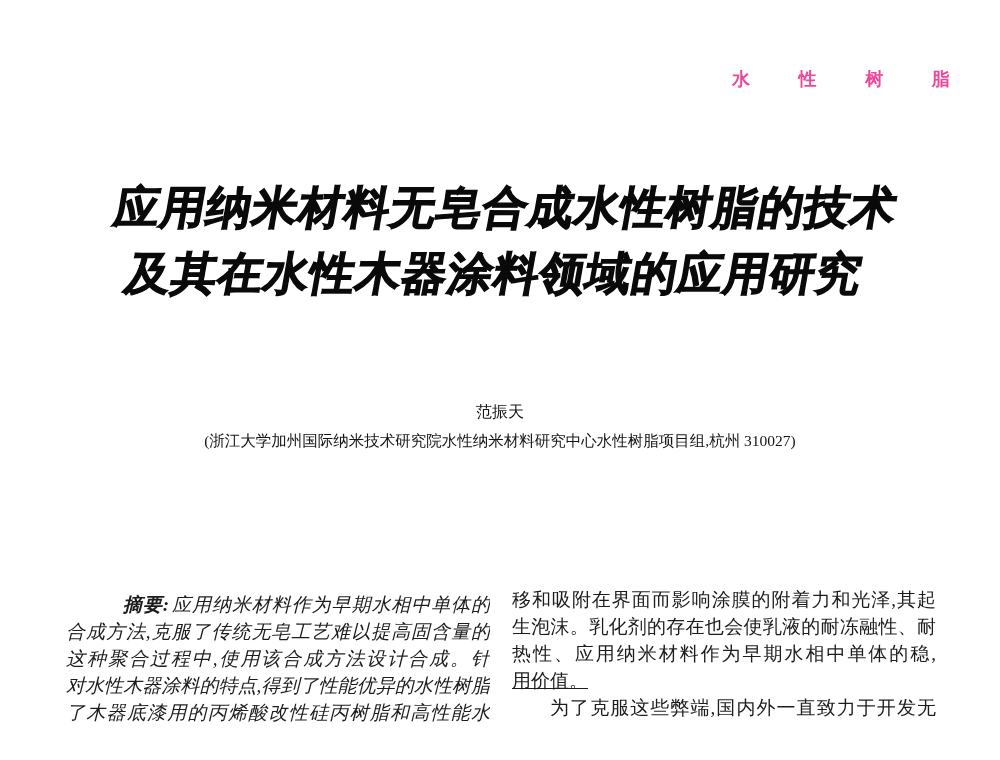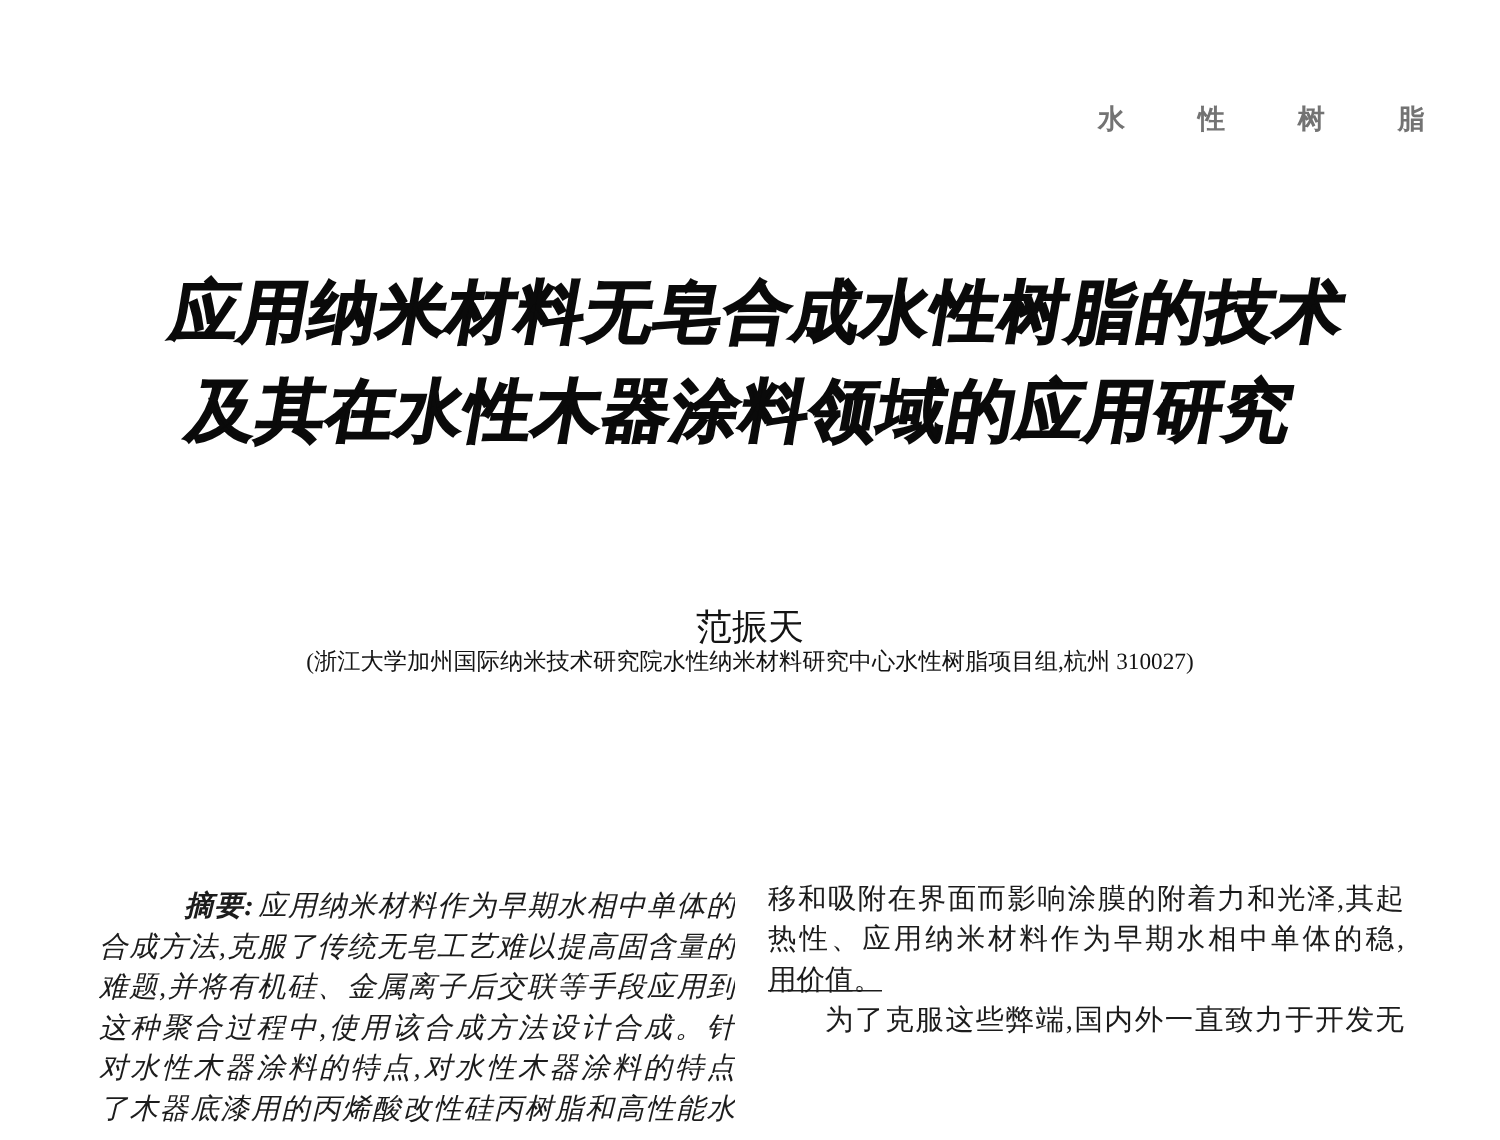--- a/index.html
+++ b/index.html
@@ -11,7 +11,7 @@
   .journal-header{
     position:absolute;left:732px;top:67px;white-space:nowrap;
     font-family:"DejaVu Sans","Liberation Sans",sans-serif;
-    font-size:18px;font-weight:700;letter-spacing:2.7em;color:#737373;
+    font-size:18px;font-weight:700;letter-spacing:2.7em;color:#ec4899;
   }
   .paper-title{
     position:absolute;top:175px;left:0;width:1000px;margin:0;

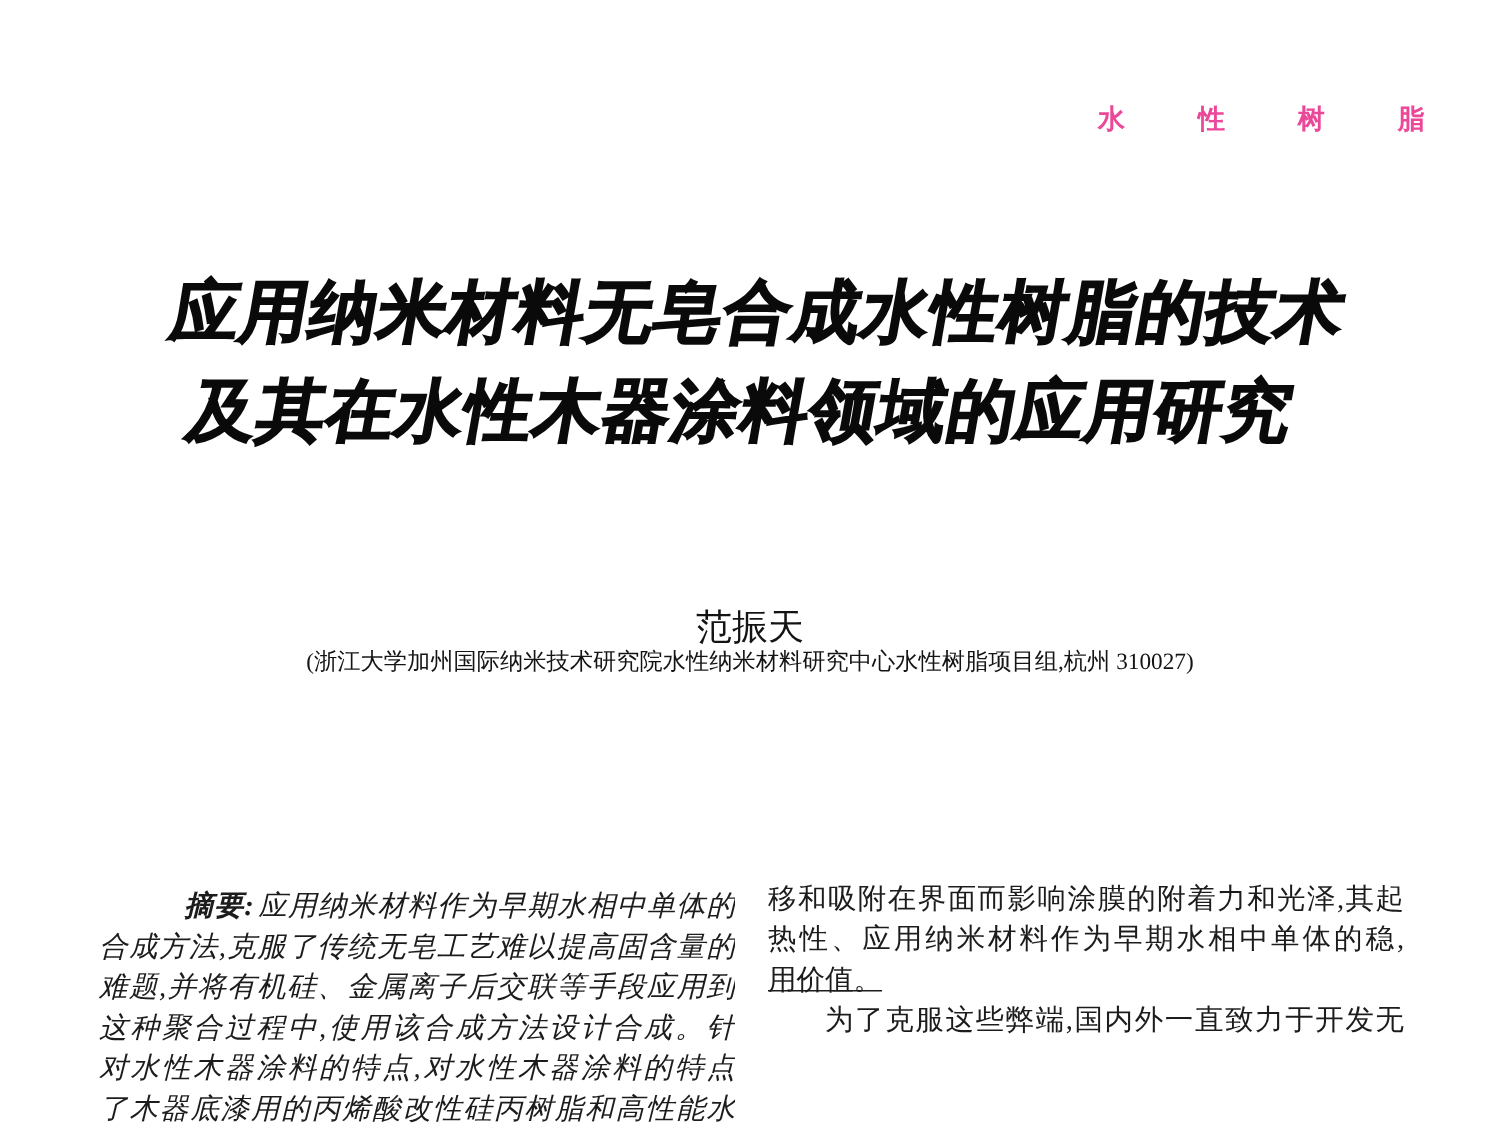--- a/index.html
+++ b/index.html
@@ -25,7 +25,7 @@
   .paper-title .tline{display:block;}
   .author-name{
     position:absolute;top:402px;left:0;width:1000px;text-align:center;
-    font-size:24px;color:#141414;
+    font-size:16px;color:#141414;
   }
   .affiliation{
     position:absolute;top:431px;left:0;width:1000px;text-align:center;

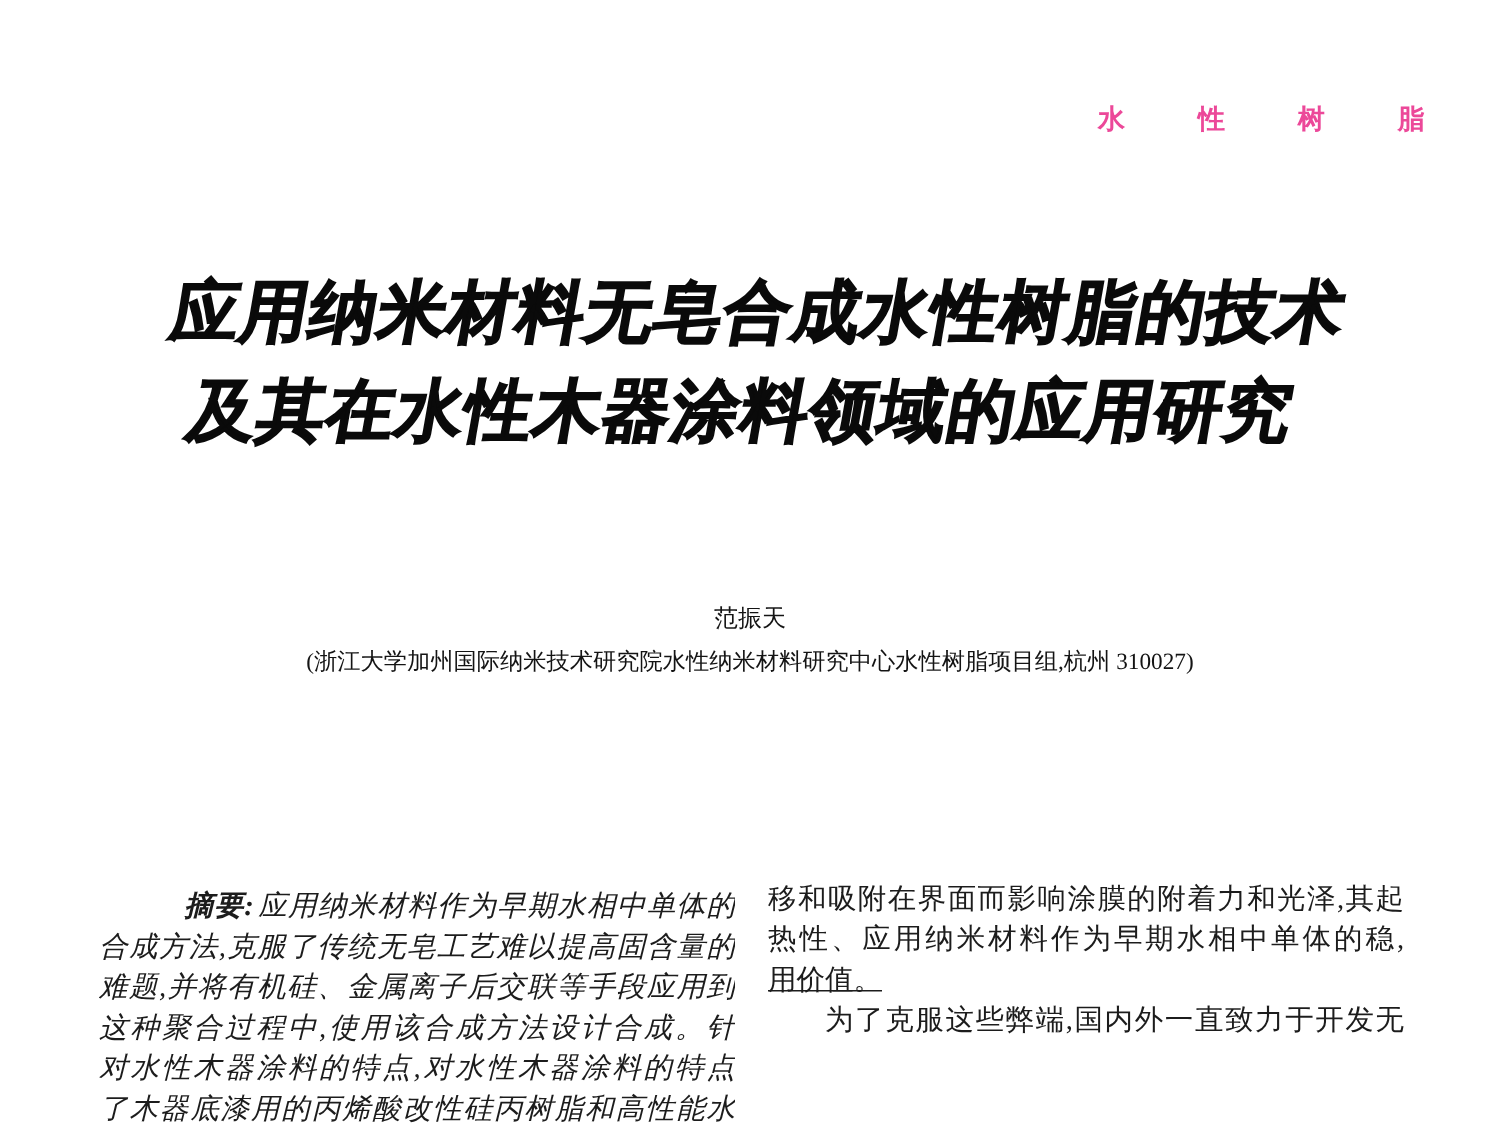--- a/index.html
+++ b/index.html
@@ -79,6 +79,7 @@
     <div>
 
     <div class="line">移和吸附在界面而影响涂膜的附着力和光泽,其起</div>
+        <div class="line">生泡沫。乳化剂的存在也会使乳液的耐冻融性、耐</div>
         <div class="line">热性、应用纳米材料作为早期水相中单体的稳,</div>
       </div>
     <div class="line line-short">用价值。</div>

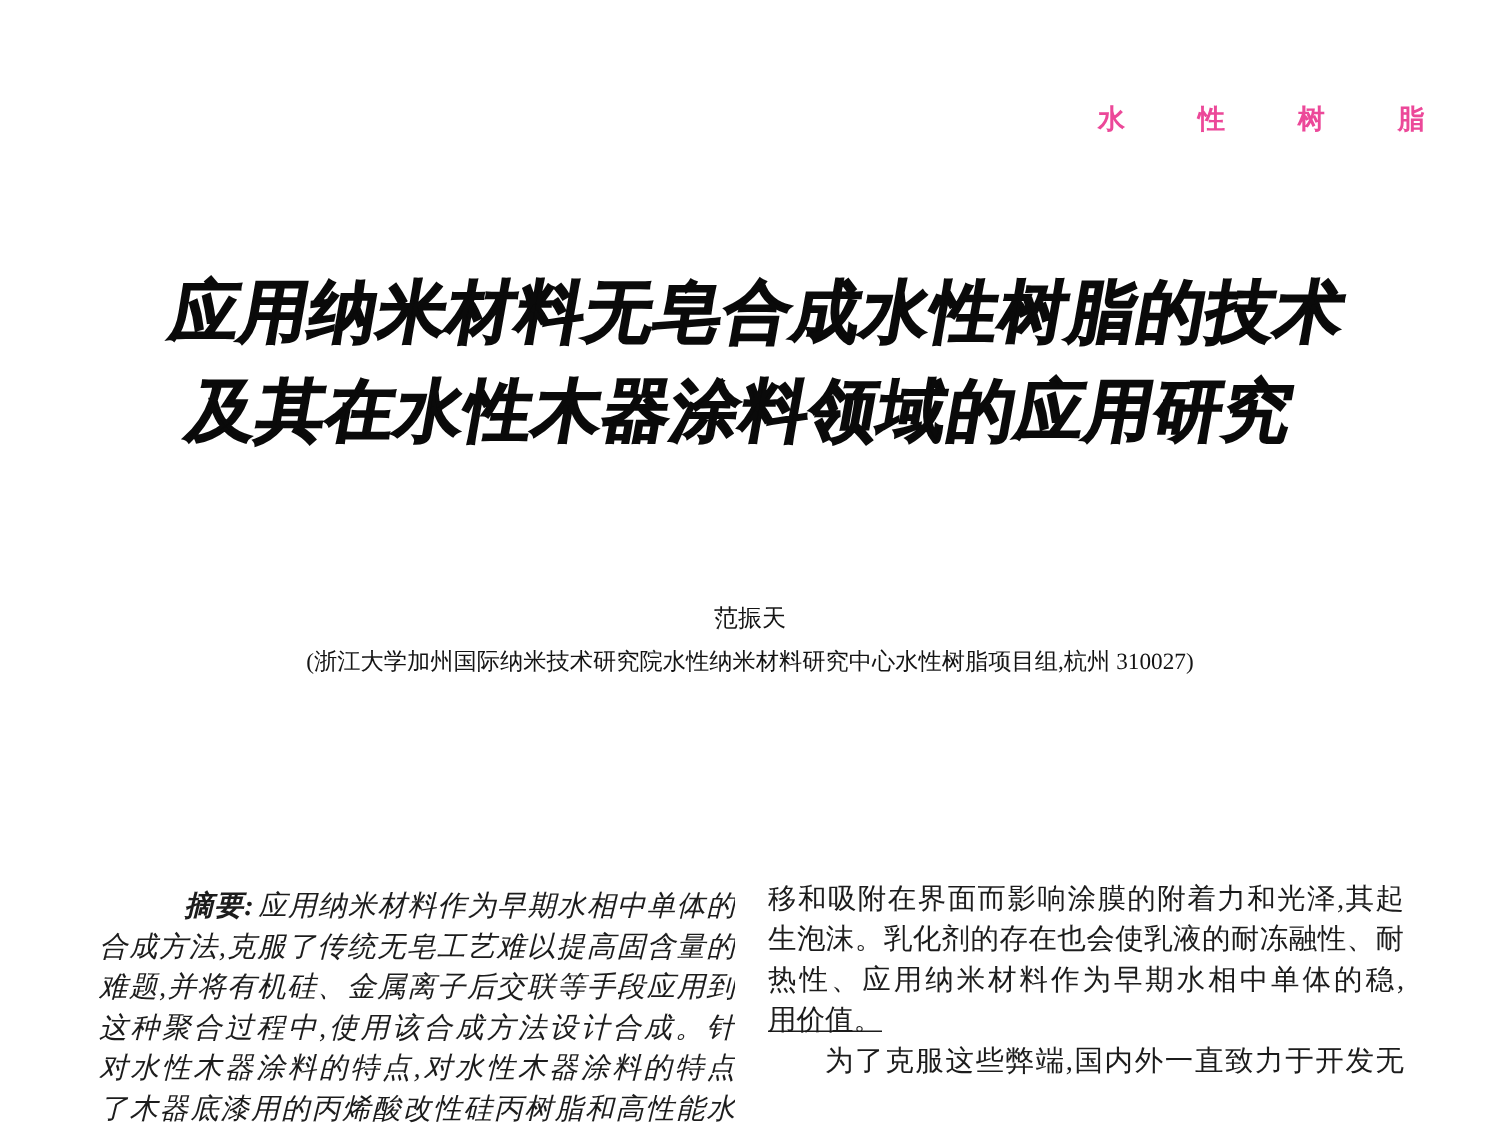--- a/index.html
+++ b/index.html
@@ -68,7 +68,6 @@
     <div>
 
         <div class="line">合成方法,克服了传统无皂工艺难以提高固含量的</div>
-        <div class="line">难题,并将有机硅、金属离子后交联等手段应用到</div>
         <div class="line">这种聚合过程中,使用该合成方法设计合成。针</div>
         <div class="line">对水性木器涂料的特点,对水性木器涂料的特点</div>
       </div>

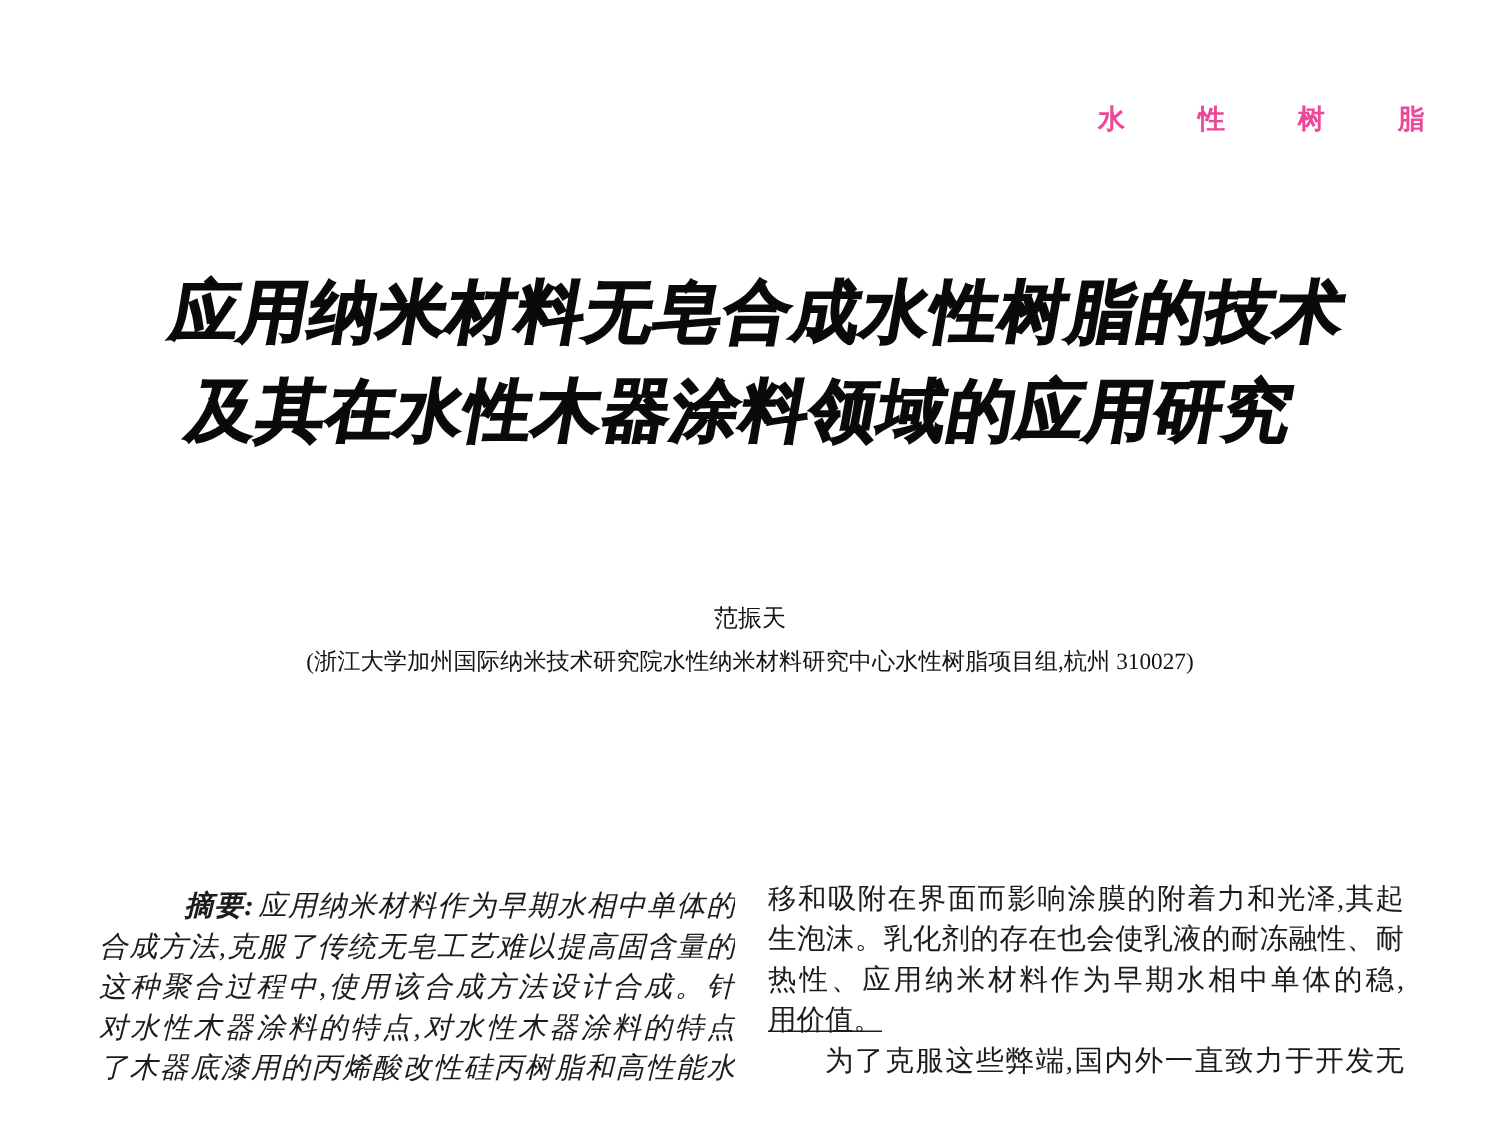--- a/index.html
+++ b/index.html
@@ -69,7 +69,7 @@
 
         <div class="line">合成方法,克服了传统无皂工艺难以提高固含量的</div>
         <div class="line">这种聚合过程中,使用该合成方法设计合成。针</div>
-        <div class="line">对水性木器涂料的特点,对水性木器涂料的特点</div>
+        <div class="line">对水性木器涂料的特点,得到了性能优异的水性树脂</div>
       </div>
     <div class="line">了木器底漆用的丙烯酸改性硅丙树脂和高性能水</div>
   </div>

